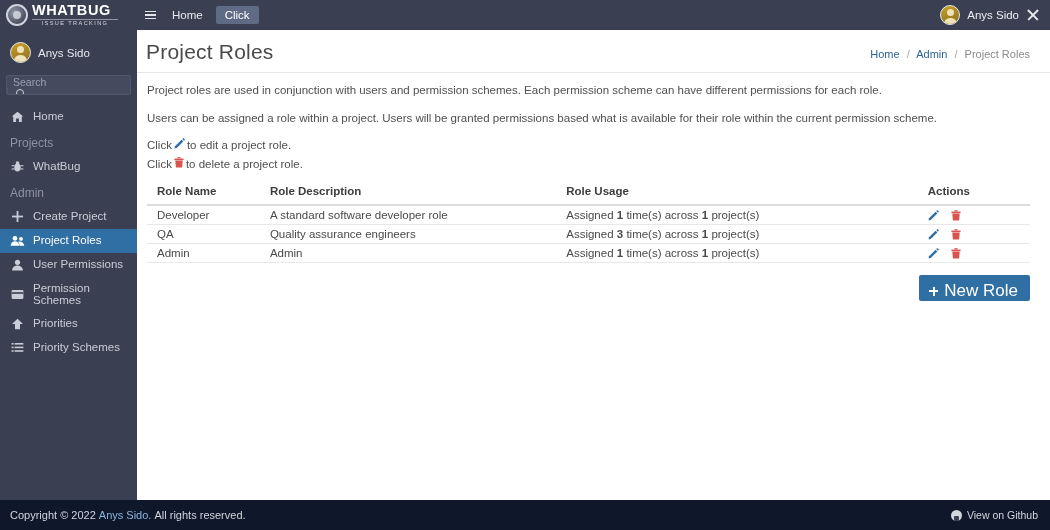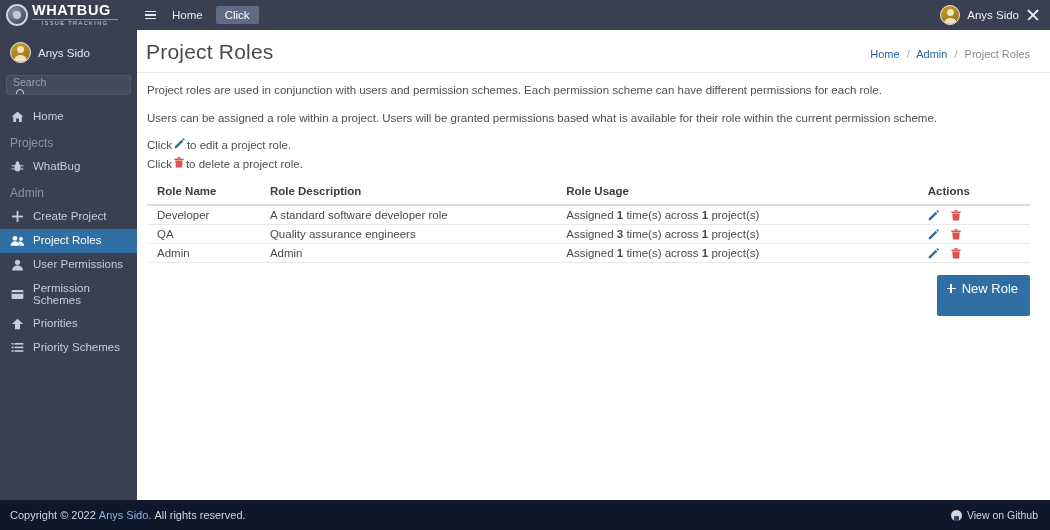--- a/index.html
+++ b/index.html
@@ -319,8 +319,8 @@
     background: #2f6fa3;
     color: #fff;
     border: none;
-    font-size: 13px;
-    padding: 6px 12px 20px 10px;
+    font-size: 17px;
+    padding: 6px 12px 0 10px;
     border-radius: 2px;
     cursor: pointer;
     display: flex;

